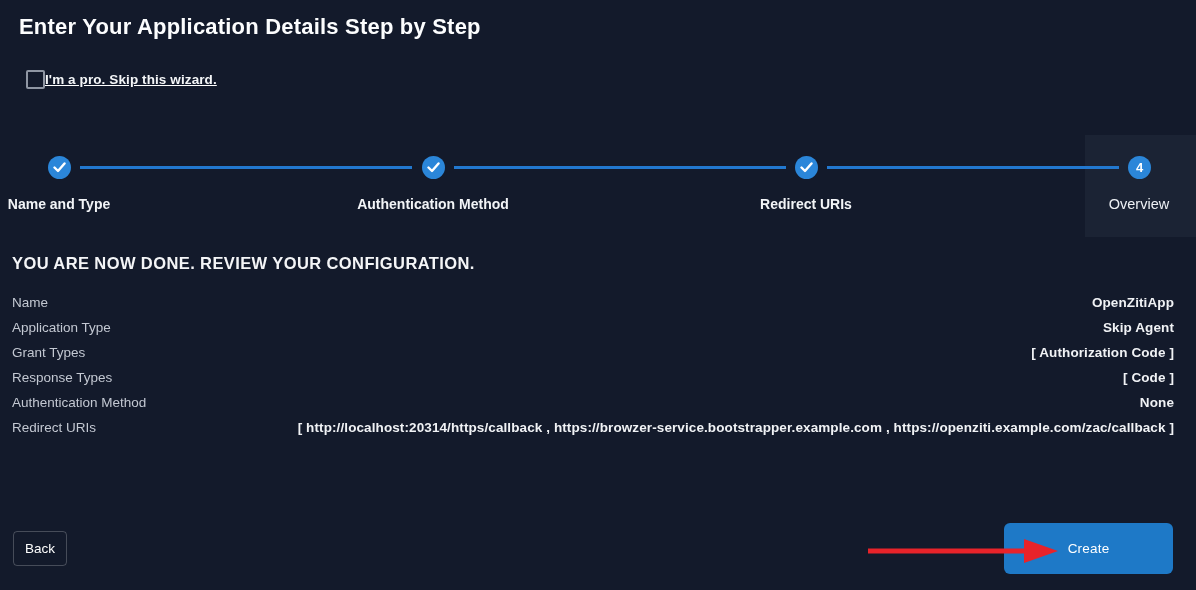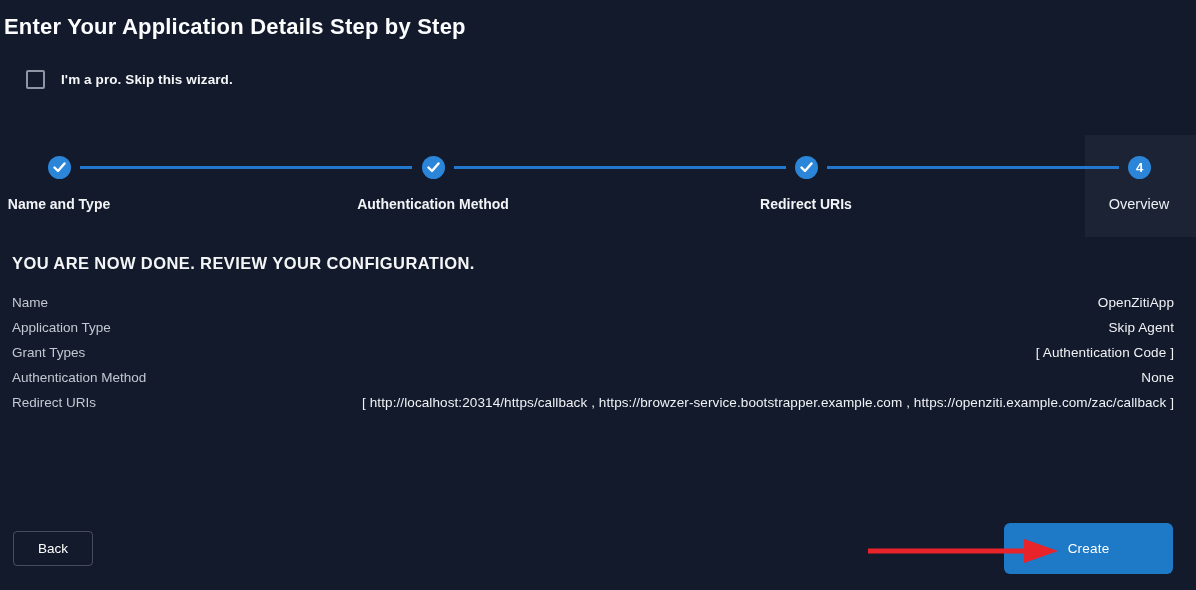--- a/index.html
+++ b/index.html
@@ -13,7 +13,7 @@
     -webkit-font-smoothing:antialiased;
   }
   .page-title{
-    position:absolute;left:4px;top:14px;
+    position:absolute;left:19px;top:14px;
     font-size:22px;font-weight:700;letter-spacing:.2px;color:#fcfdfe;
   }
   .skip-row{

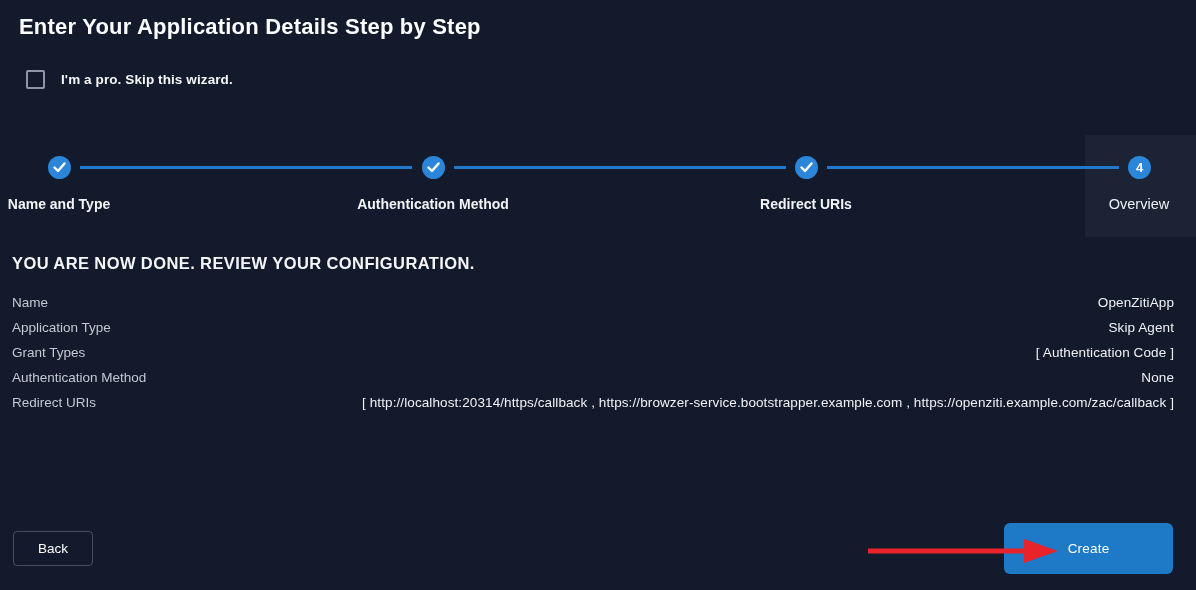--- a/index.html
+++ b/index.html
@@ -18,7 +18,7 @@
   }
   .skip-row{
     position:absolute;left:26px;top:70px;
-    display:flex;align-items:center;gap:16px;
+    display:flex;align-items:center;text-decoration:underline;
   }
   .checkbox{
     width:15px;height:15px;flex:0 0 auto;

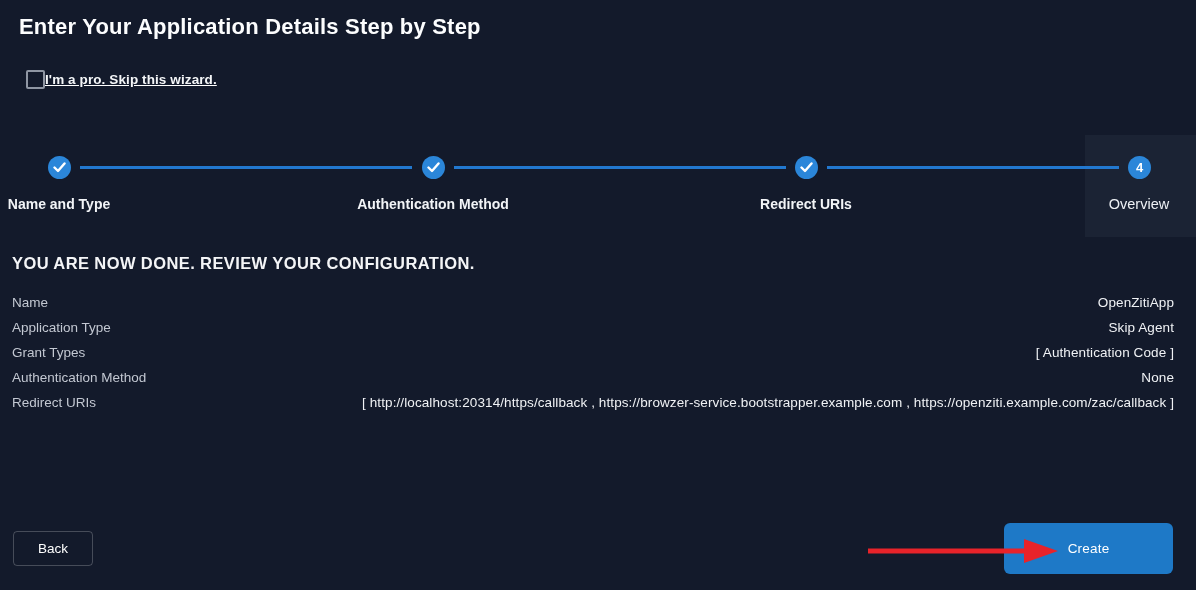--- a/index.html
+++ b/index.html
@@ -60,7 +60,7 @@
   }
   .row{height:25px;display:flex;justify-content:space-between;align-items:center;gap:19px;}
   .row-label{font-size:13.5px;color:#c3c8d2;}
-  .row-value{font-size:13.5px;font-weight:400;color:#f0f2f5;letter-spacing:.1px;text-align:left;}
+  .row-value{font-size:13.5px;font-weight:700;color:#f0f2f5;letter-spacing:.1px;text-align:left;}
 
   
   .back-button{

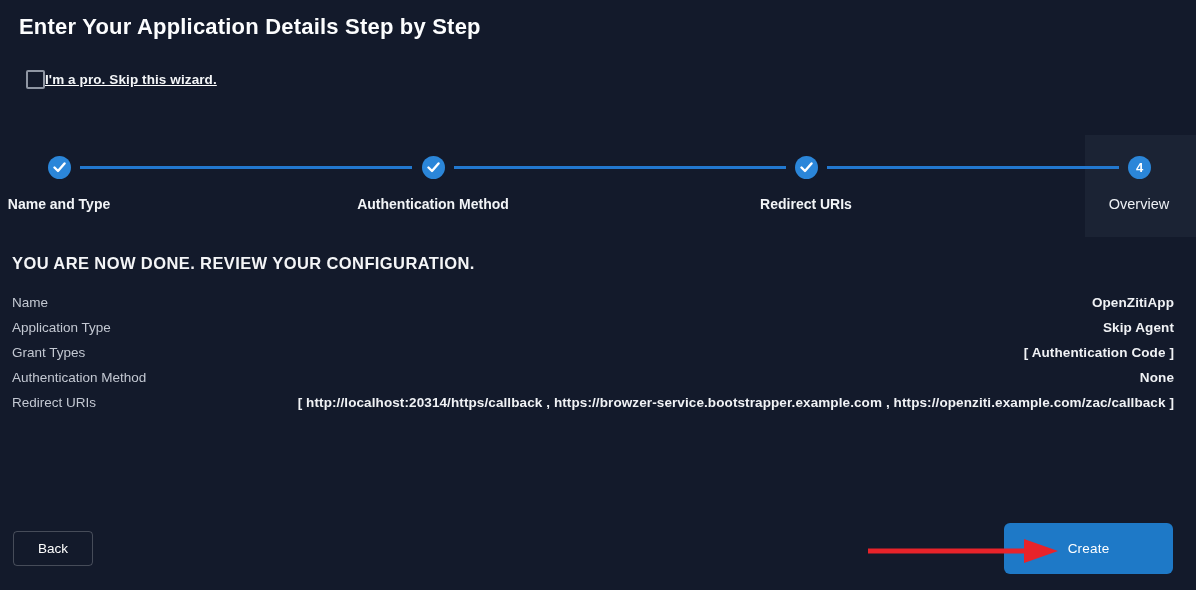--- a/index.html
+++ b/index.html
@@ -133,7 +133,7 @@
   </div>
   <div class="row">
     <span class="row-label">Grant Types</span>
-    <span class="row-value">[ Authentication Code ]</span>
+    <span class="row-value">[ Authorization Code ]</span>
   </div>
   <div class="row">
     <span class="row-label">Authentication Method</span>

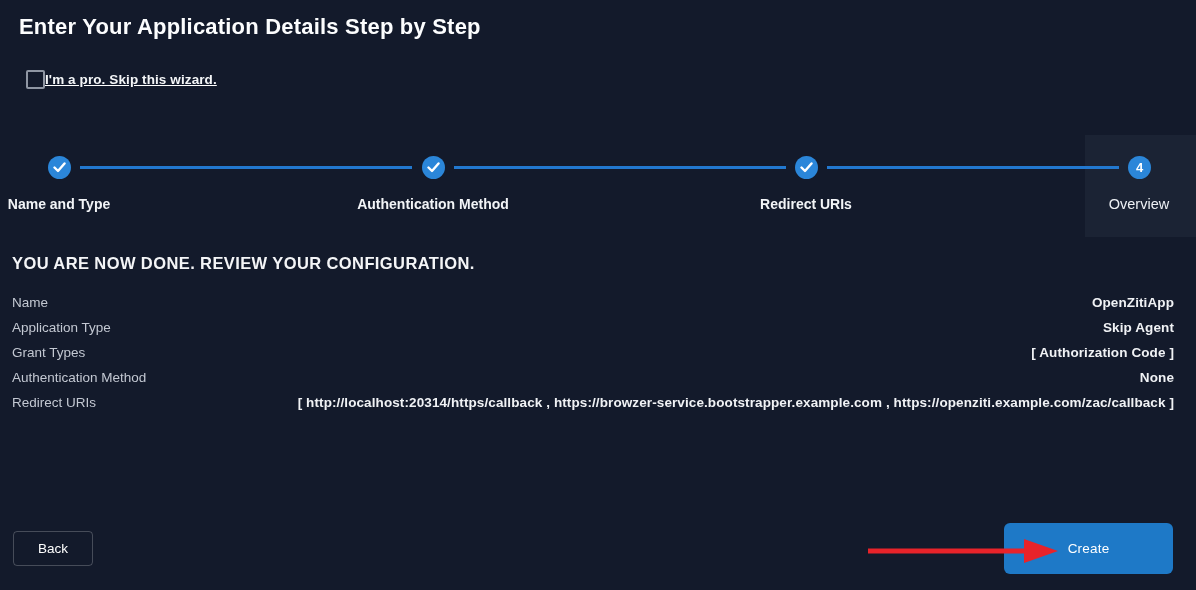--- a/index.html
+++ b/index.html
@@ -136,6 +136,10 @@
     <span class="row-value">[ Authorization Code ]</span>
   </div>
   <div class="row">
+    <span class="row-label">Response Types</span>
+    <span class="row-value">[ Code ]</span>
+  </div>
+  <div class="row">
     <span class="row-label">Authentication Method</span>
     <span class="row-value">None</span>
   </div>

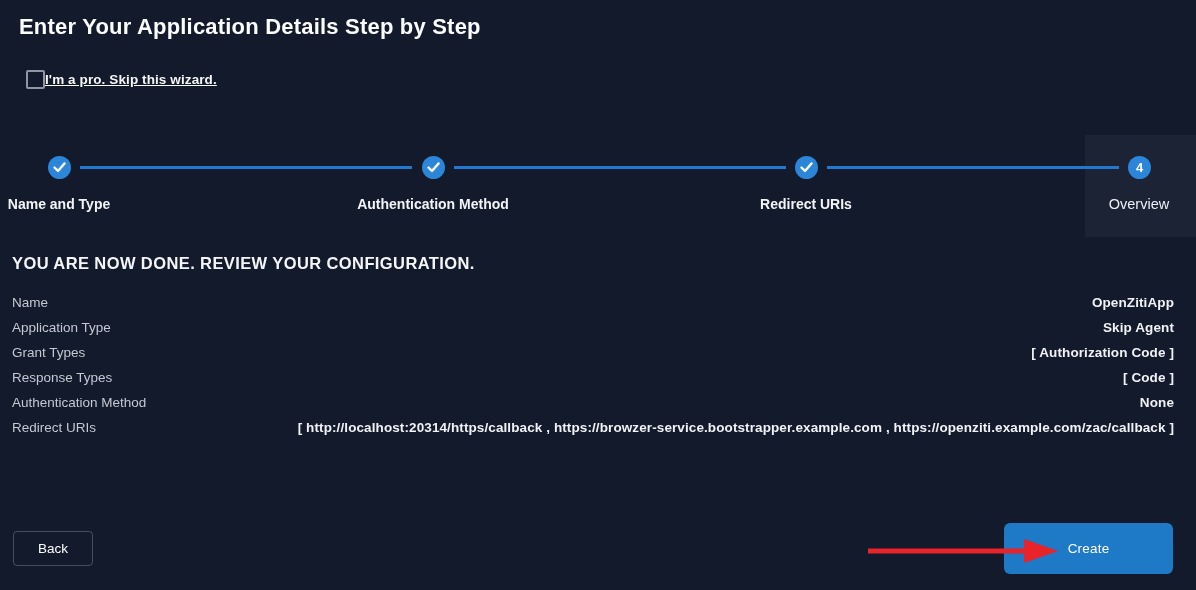--- a/index.html
+++ b/index.html
@@ -68,7 +68,7 @@
     background:transparent;border:1px solid rgba(255,255,255,0.22);
     border-radius:4px;color:#fefefe;font-size:13.5px;
     font-family:"Liberation Sans",sans-serif;
-    padding:9px 24px;cursor:pointer;
+    padding:9px 11px;cursor:pointer;
   }
   .create-button{
     position:absolute;left:1004px;top:523px;width:169px;height:51px;

